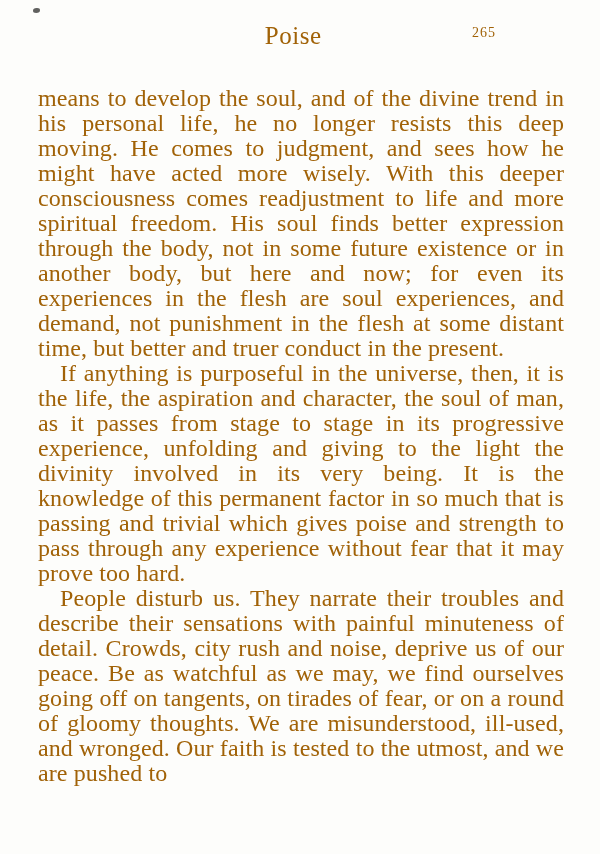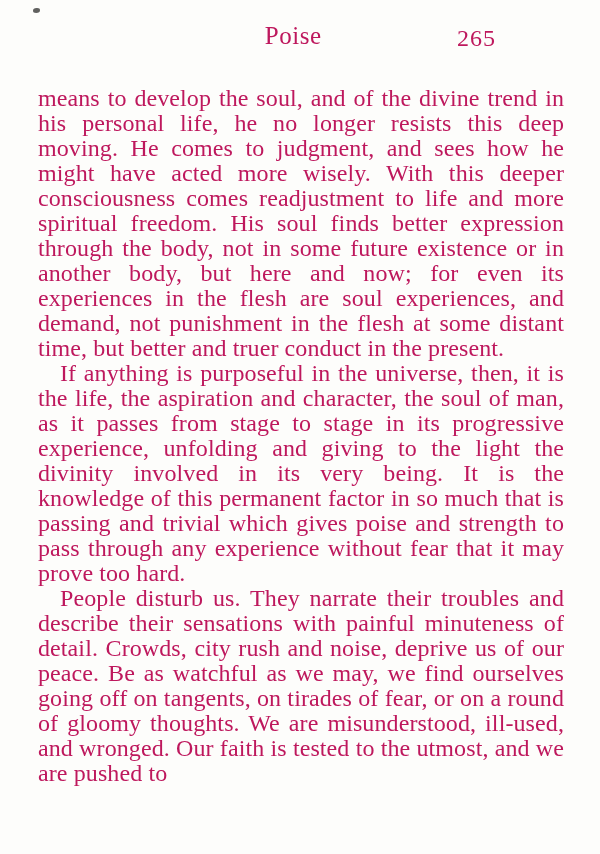--- a/index.html
+++ b/index.html
@@ -13,7 +13,7 @@
     height: 854px;
     margin: 0 auto;
     background: #fdfdfb;
-    color: #be185d;
+    color: #a16207;
     font-family: "Liberation Serif", "DejaVu Serif", serif;
     overflow: hidden;
     box-sizing: border-box;

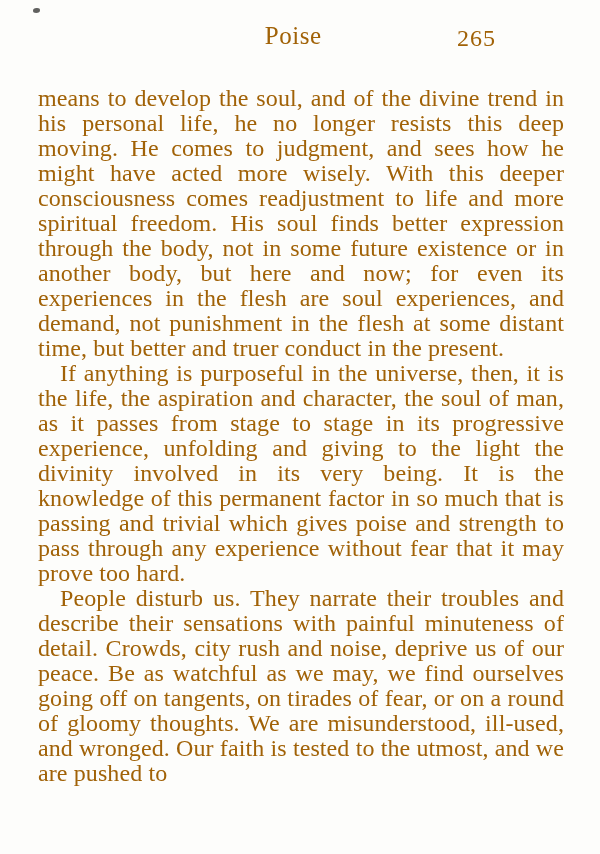--- a/index.html
+++ b/index.html
@@ -46,7 +46,7 @@
     position: absolute;
     right: 66px;
     top: 3px;
-    font-size: 24px;
+    font-size: 14px;
     letter-spacing: 1px;
   }
   .page-body {

